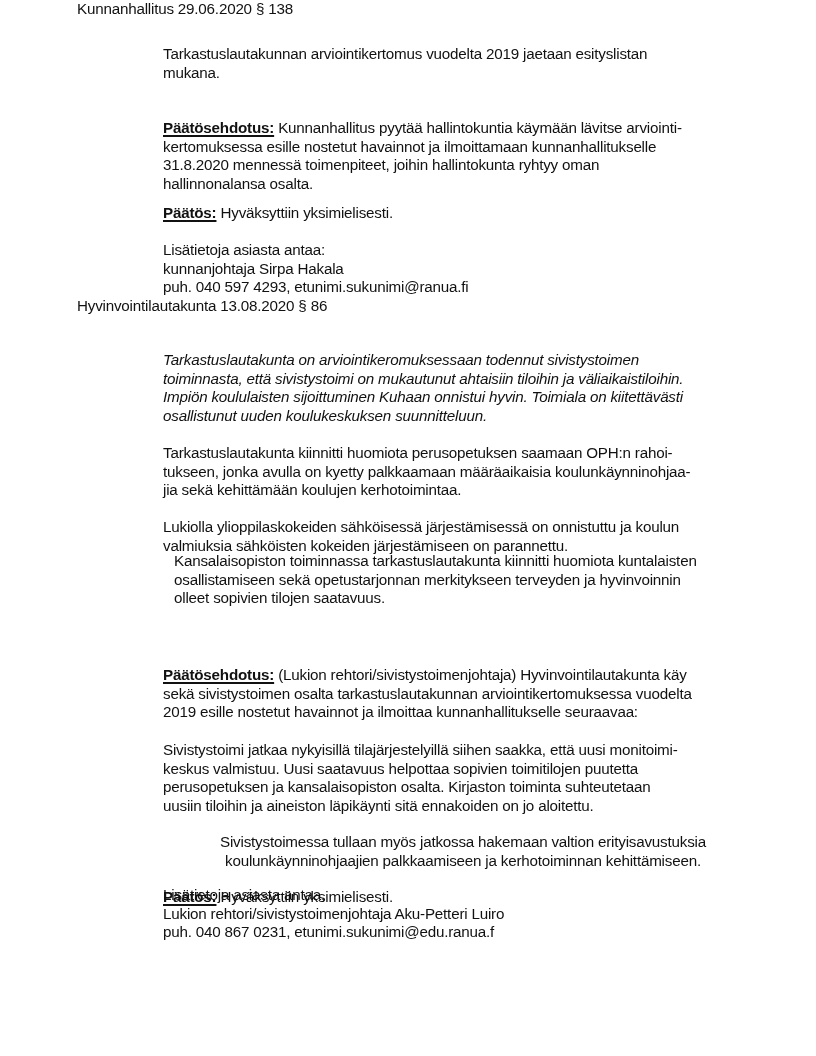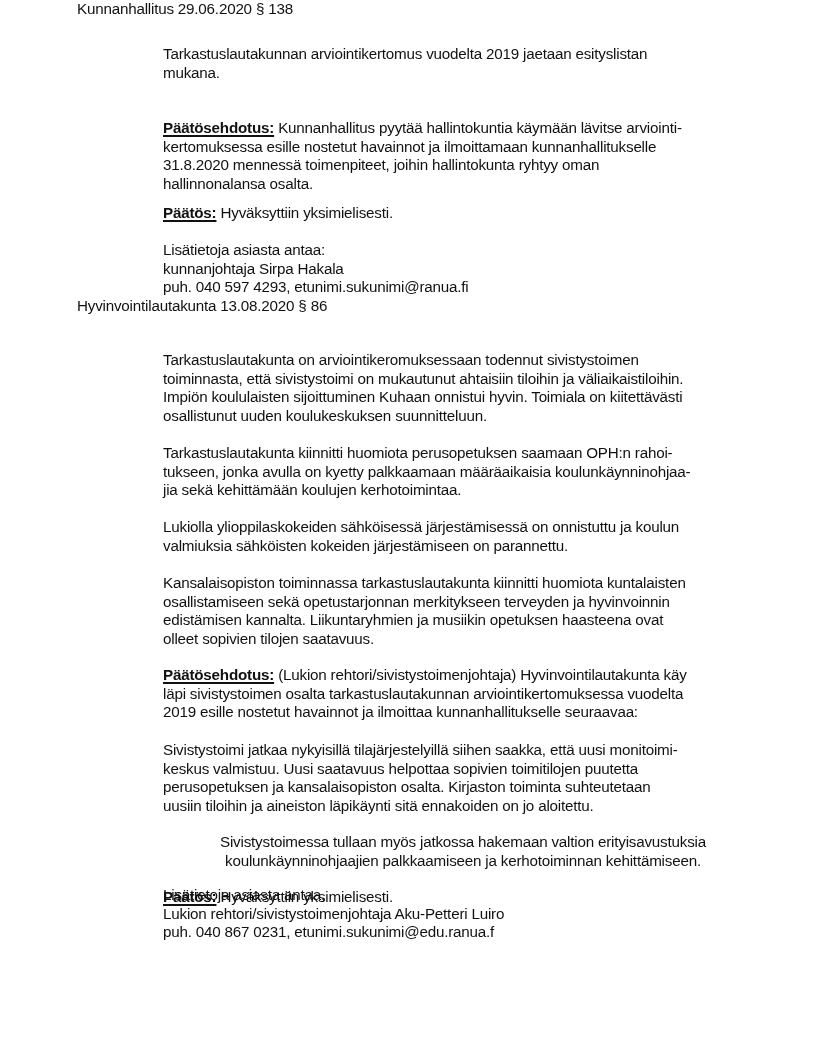--- a/index.html
+++ b/index.html
@@ -42,7 +42,7 @@
 
 <div class="heading" style="top:297px;">Hyvinvointilautakunta 13.08.2020 § 86</div>
 
-<div class="block" style="top:351px;">
+<div class="block" style="top:351px;font-style:italic;">
   <span class="line">Tarkastuslautakunta on arviointikeromuksessaan todennut sivistystoimen</span>
   <span class="line">toiminnasta, että sivistystoimi on mukautunut ahtaisiin tiloihin ja väliaikaistiloihin.</span>
   <span class="line">Impiön koululaisten sijoittuminen Kuhaan onnistui hyvin. Toimiala on kiitettävästi</span>

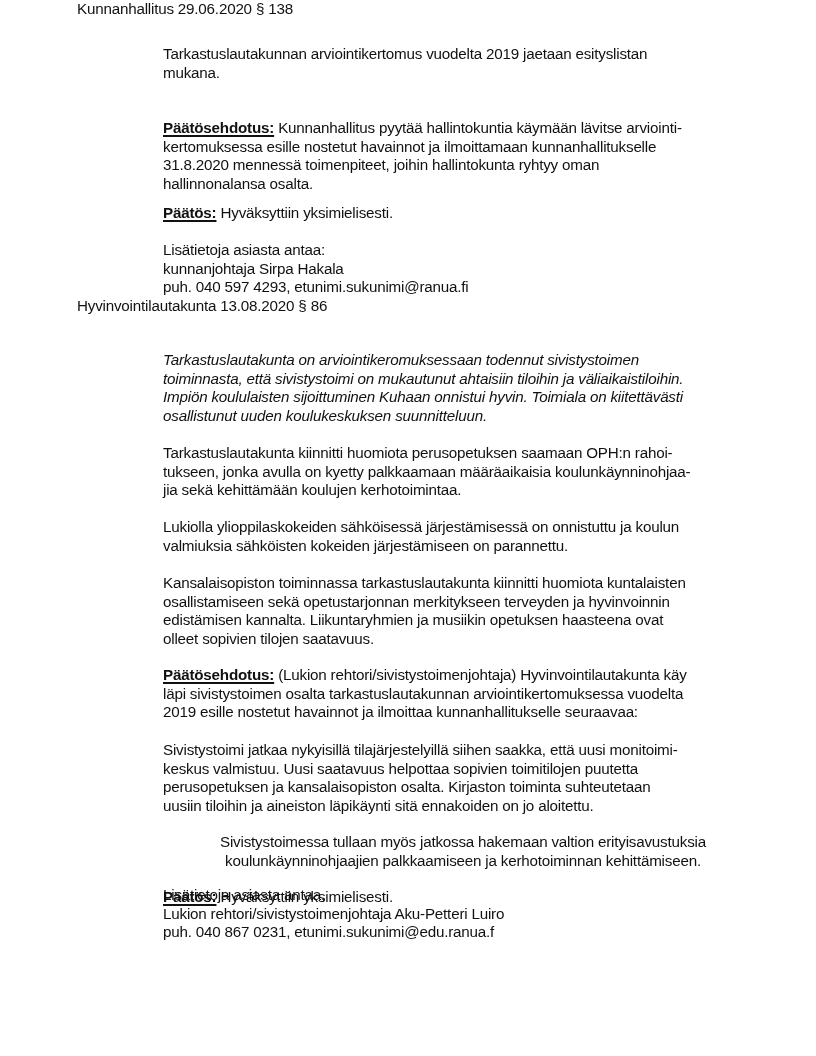--- a/index.html
+++ b/index.html
@@ -60,7 +60,7 @@
   <span class="line">valmiuksia sähköisten kokeiden järjestämiseen on parannettu.</span>
 </div>
 
-<div class="block" style="top:574px;">
+<div class="block" style="top:552px;margin-left:11px;">
   <span class="line">Kansalaisopiston toiminnassa tarkastuslautakunta kiinnitti huomiota kuntalaisten</span>
   <span class="line">osallistamiseen sekä opetustarjonnan merkitykseen terveyden ja hyvinvoinnin</span>
   <span class="line">edistämisen kannalta. Liikuntaryhmien ja musiikin opetuksen haasteena ovat</span>

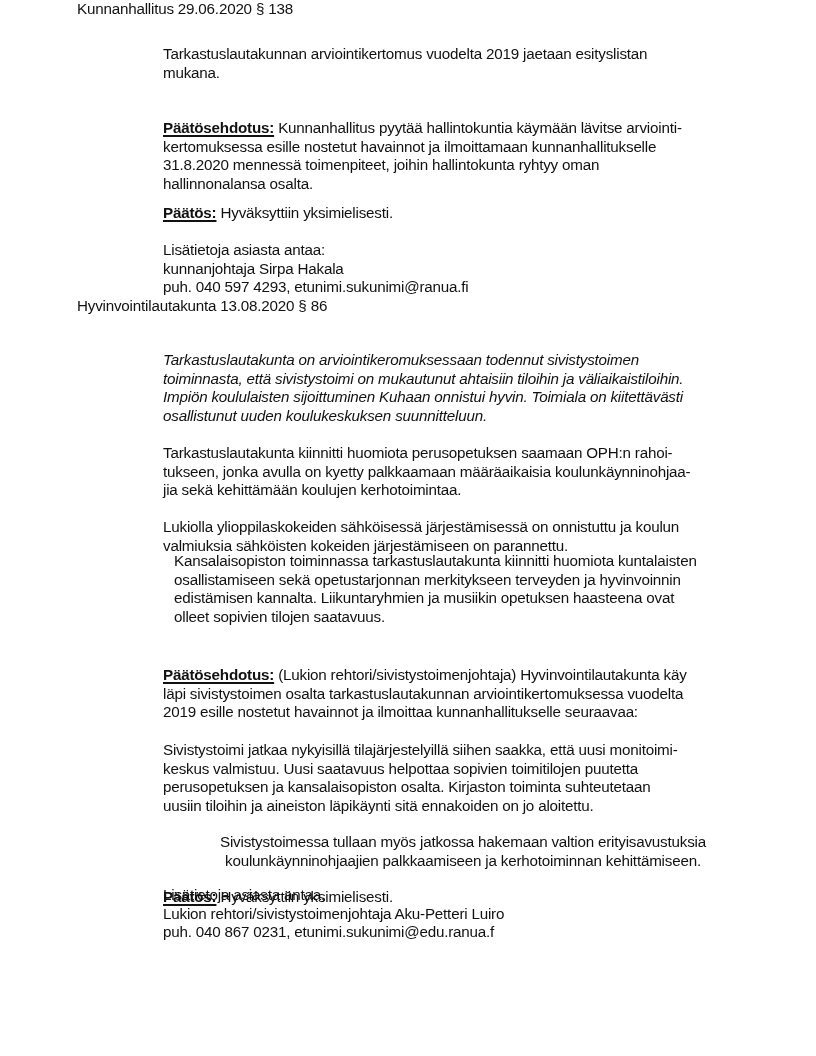--- a/index.html
+++ b/index.html
@@ -63,7 +63,6 @@
 <div class="block" style="top:552px;margin-left:11px;">
   <span class="line">Kansalaisopiston toiminnassa tarkastuslautakunta kiinnitti huomiota kuntalaisten</span>
   <span class="line">osallistamiseen sekä opetustarjonnan merkitykseen terveyden ja hyvinvoinnin</span>
-  <span class="line">edistämisen kannalta. Liikuntaryhmien ja musiikin opetuksen haasteena ovat</span>
   <span class="line">olleet sopivien tilojen saatavuus.</span>
 </div>
 

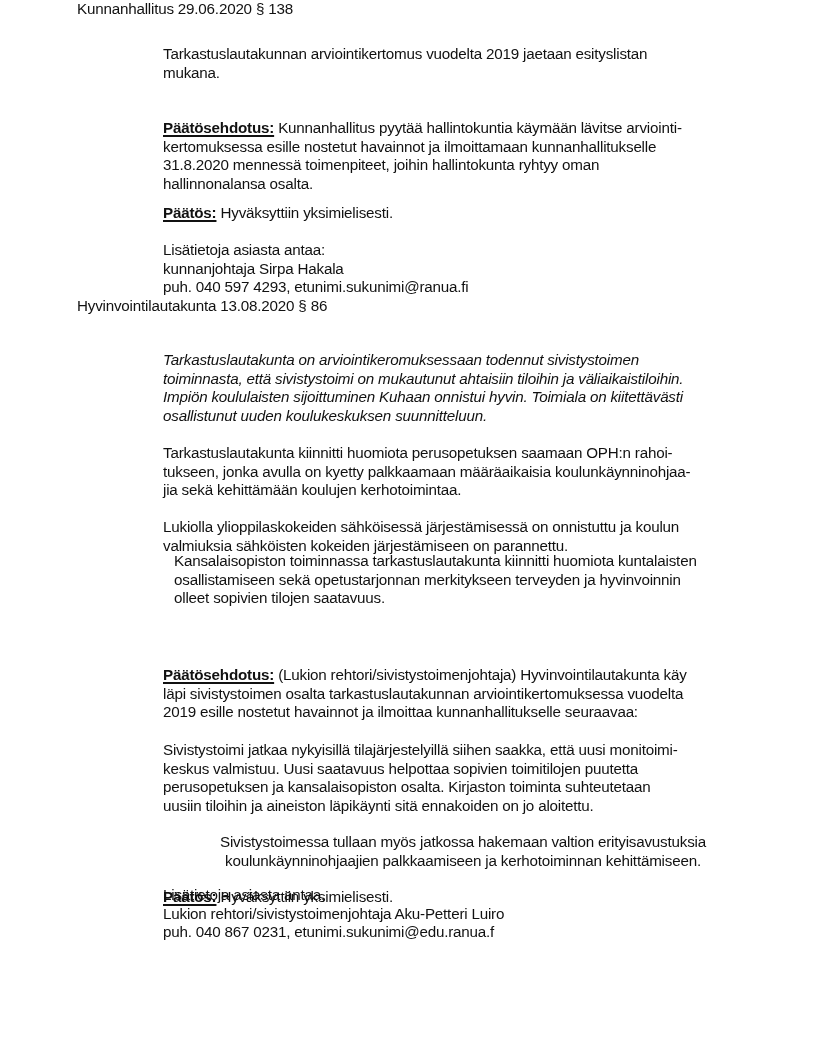--- a/index.html
+++ b/index.html
@@ -68,7 +68,7 @@
 
 <div class="block" style="top:666px;">
   <span class="line"><span class="lbl">Päätösehdotus:</span><span> (Lukion rehtori/sivistystoimenjohtaja) Hyvinvointilautakunta käy</span></span>
-  <span class="line">läpi sivistystoimen osalta tarkastuslautakunnan arviointikertomuksessa vuodelta</span>
+  <span class="line">sekä sivistystoimen osalta tarkastuslautakunnan arviointikertomuksessa vuodelta</span>
   <span class="line">2019 esille nostetut havainnot ja ilmoittaa kunnanhallitukselle seuraavaa:</span>
 </div>
 

